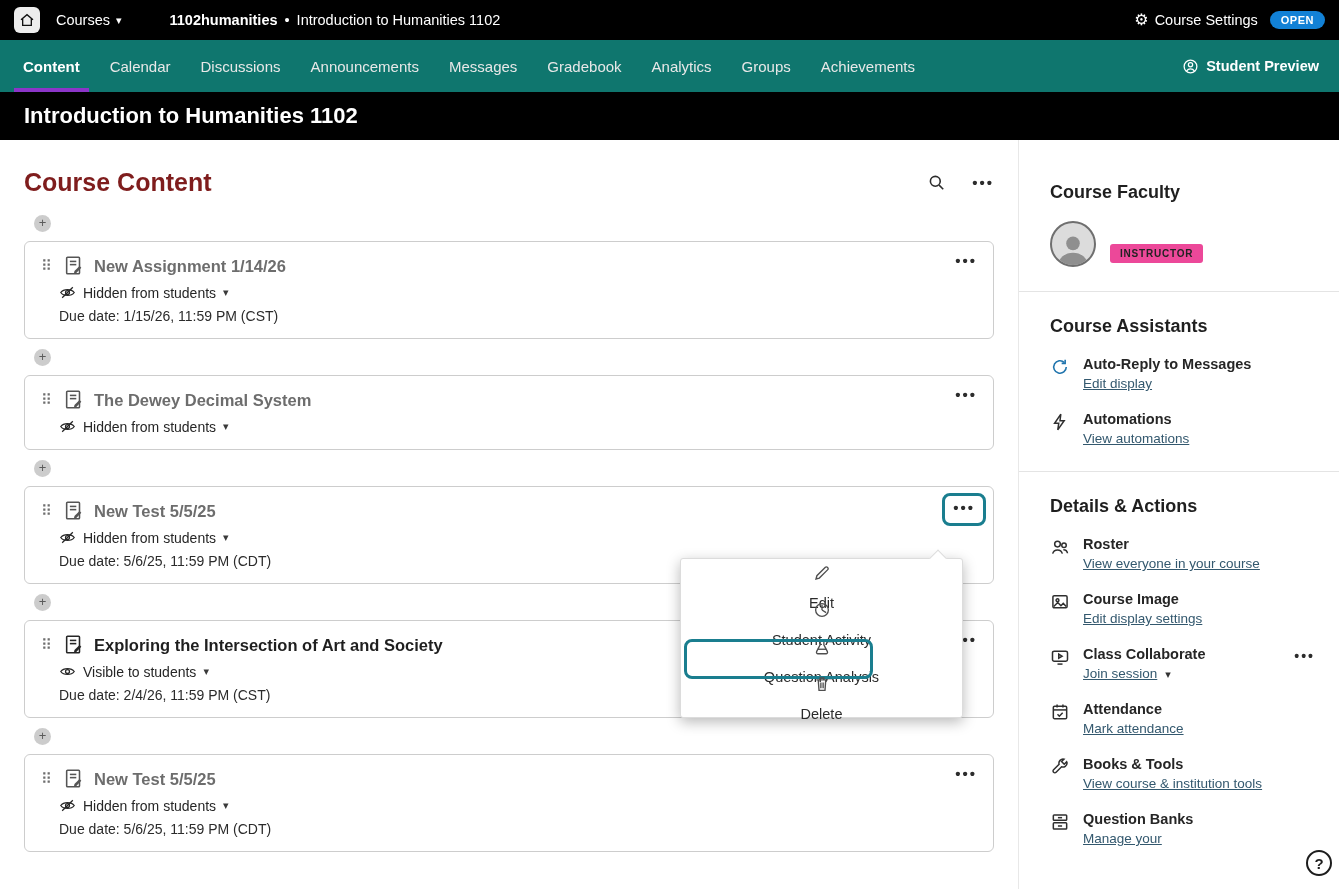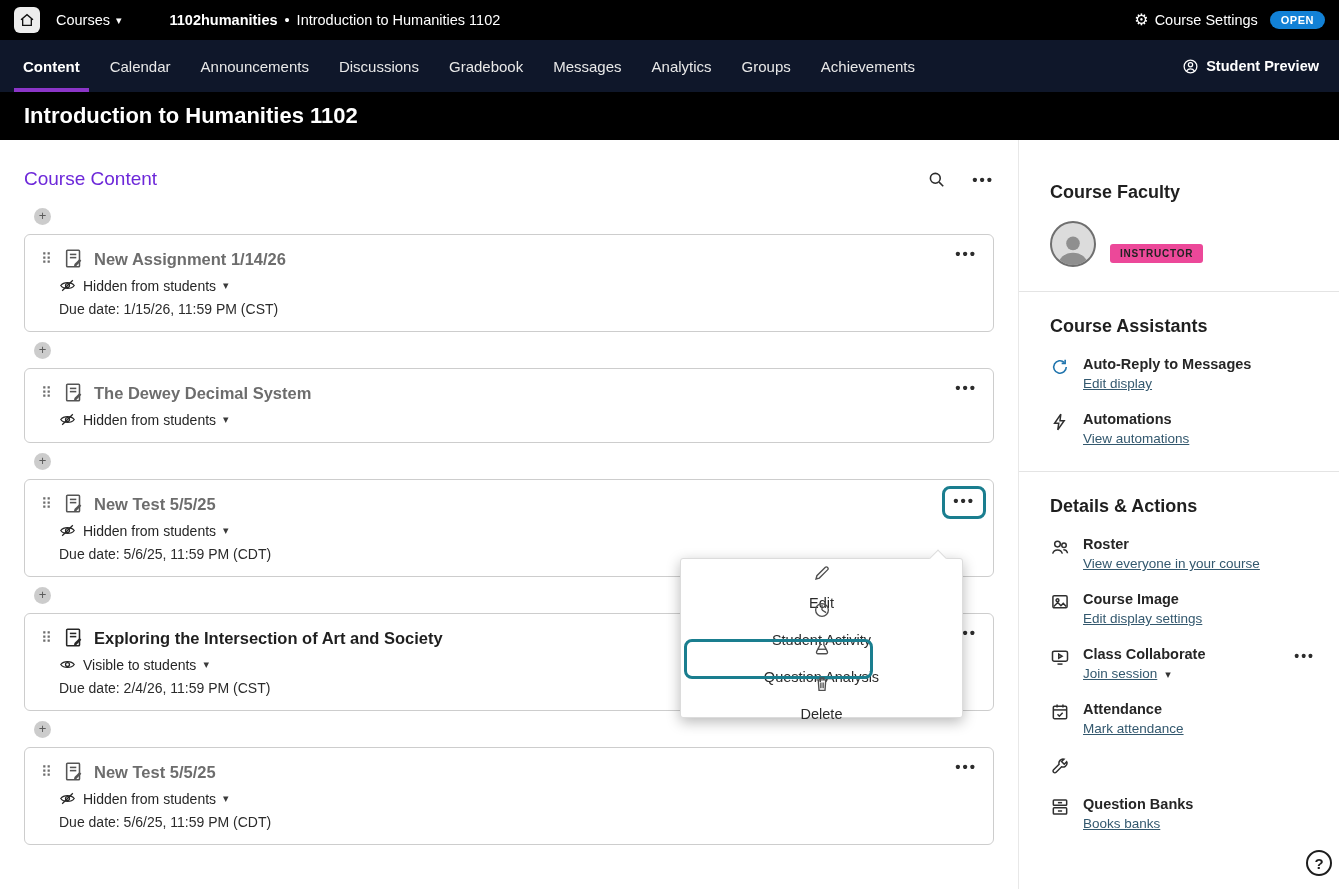--- a/index.html
+++ b/index.html
@@ -17,7 +17,7 @@
   .open-pill { background:#1281d6; color:#fff; font-size:11px; font-weight:700; letter-spacing:.5px; padding:3px 11px; border-radius:11px; }
 
   
-  .navbar { height:52px; background:#0f172a; display:flex; align-items:stretch; padding:0 8px; }
+  .navbar { height:52px; background:#0f766e; display:flex; align-items:stretch; padding:0 8px; }
   .tab { position:relative; display:flex; align-items:center; padding:0 15px; color:#e8e8e8; font-size:15px; cursor:pointer; }
   .tab.active { color:#fff; font-weight:700; }
   .tab.active::after { content:""; position:absolute; left:6px; right:6px; bottom:0; height:4px; background:#8b35c8; }

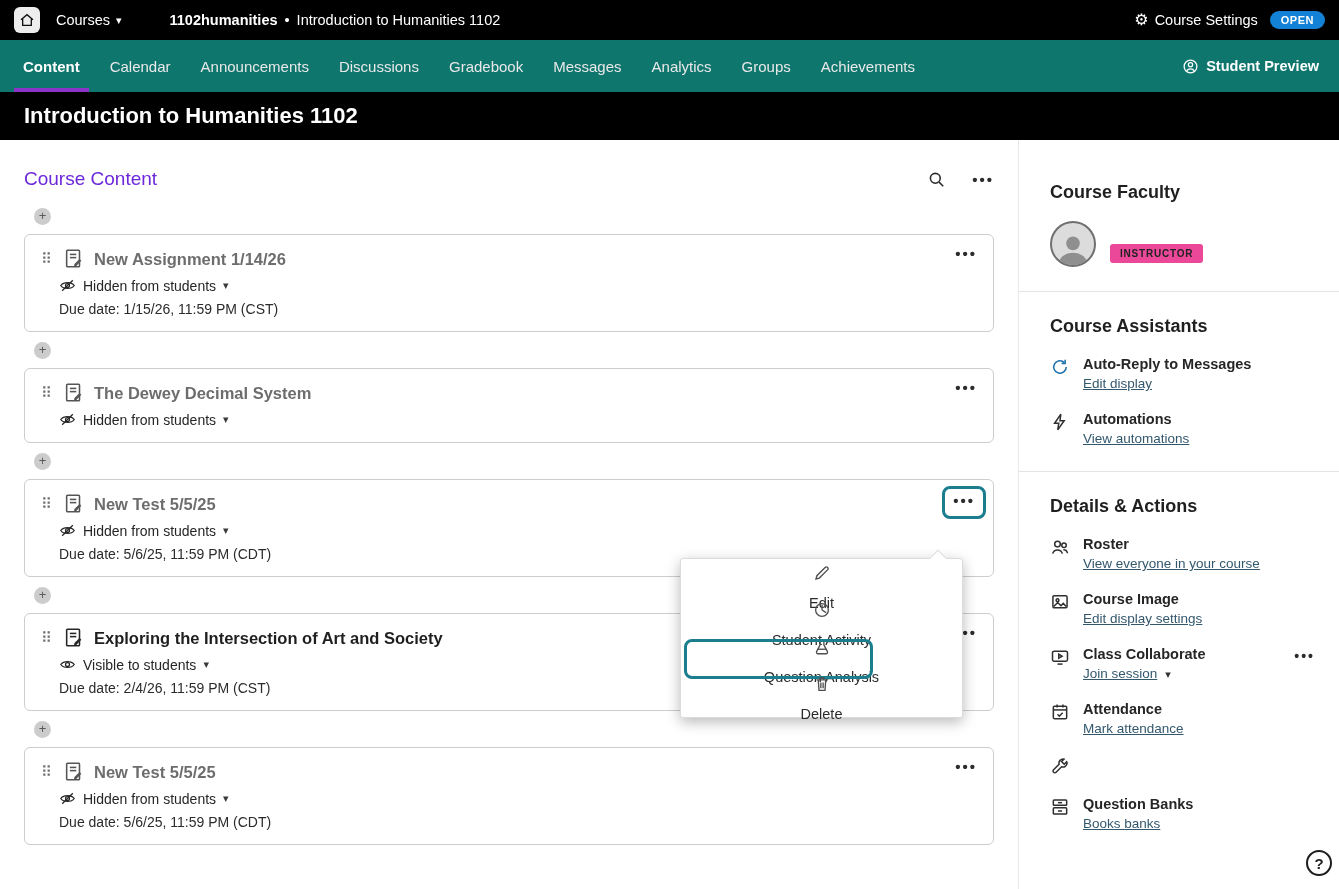--- a/index.html
+++ b/index.html
@@ -111,8 +111,8 @@
 <nav class="navbar">
   <span class="tab active">Content</span>
   <span class="tab">Calendar</span>
+  <span class="tab">Discussions</span>
   <span class="tab">Announcements</span>
-  <span class="tab">Discussions</span>
   <span class="tab">Gradebook</span>
   <span class="tab">Messages</span>
   <span class="tab">Analytics</span>

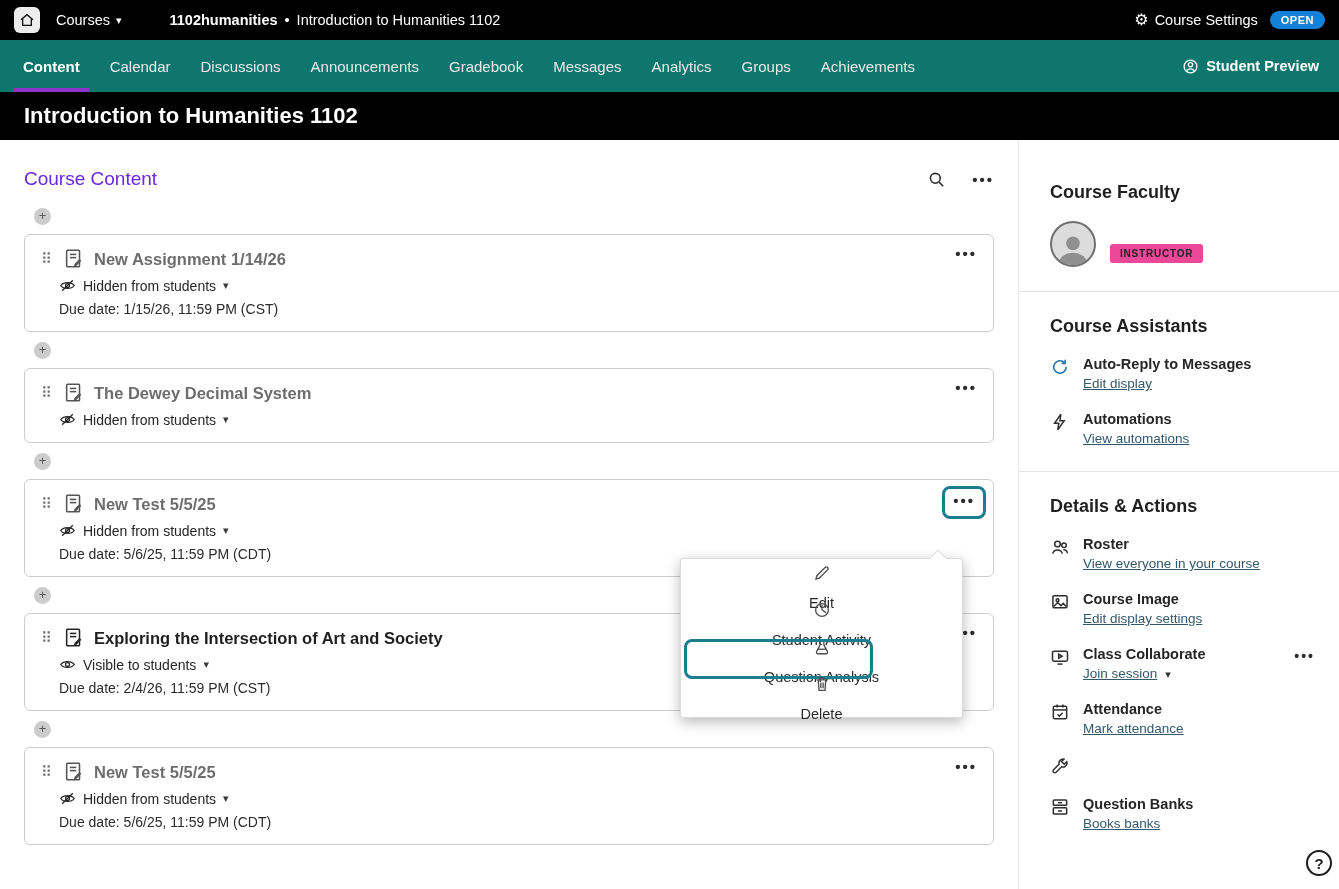--- a/index.html
+++ b/index.html
@@ -113,8 +113,8 @@
   <span class="tab">Calendar</span>
   <span class="tab">Discussions</span>
   <span class="tab">Announcements</span>
+  <span class="tab">Messages</span>
   <span class="tab">Gradebook</span>
-  <span class="tab">Messages</span>
   <span class="tab">Analytics</span>
   <span class="tab">Groups</span>
   <span class="tab">Achievements</span>

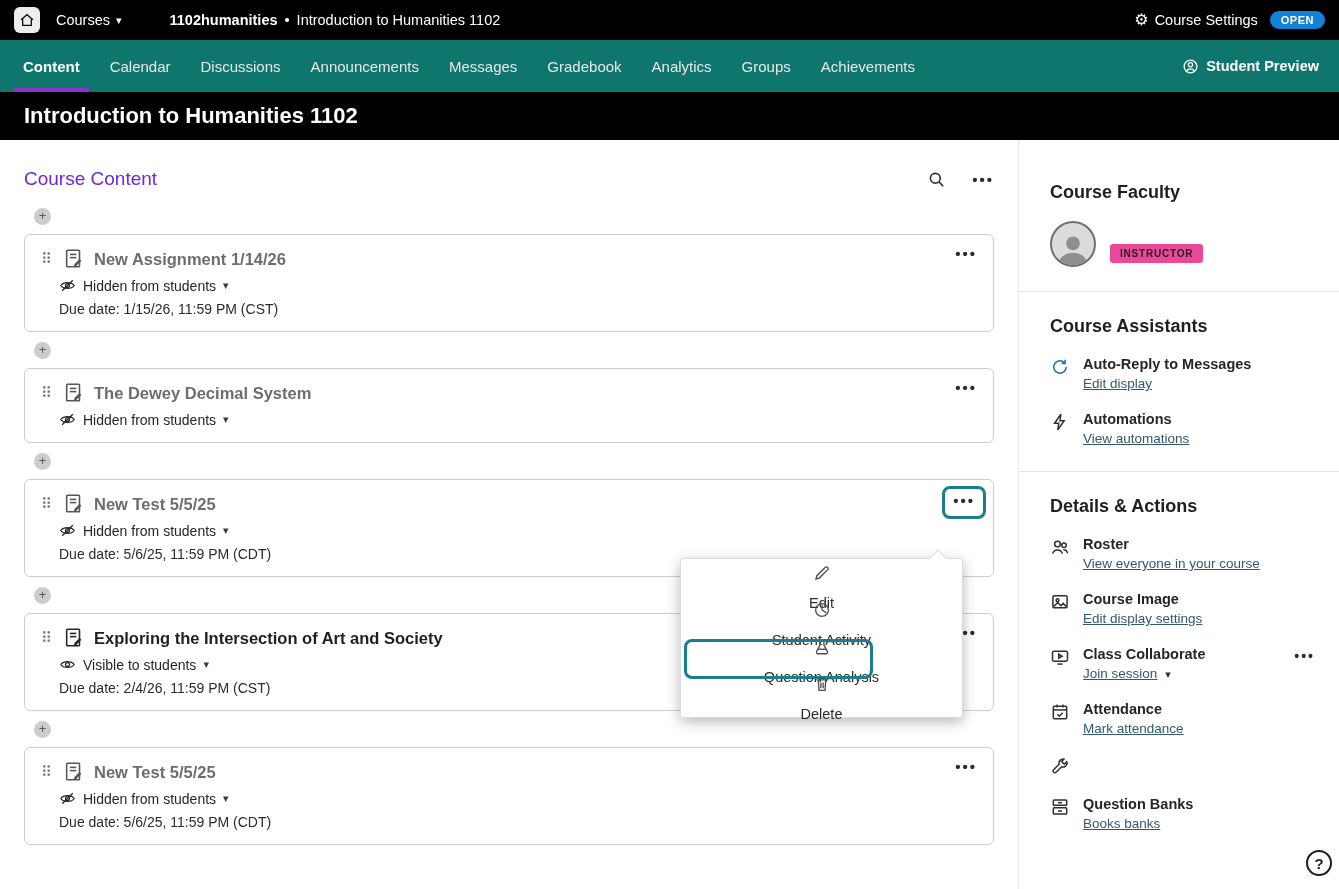--- a/index.html
+++ b/index.html
@@ -31,7 +31,7 @@
   .main { display:flex; height:749px; }
   .content-col { flex:1; padding:28px 24px 0 24px; }
   .content-head { display:flex; align-items:center; justify-content:space-between; margin-bottom:8px; }
-  .content-head h2 { font-size:19px; font-weight:400; color:#6d28d9; }
+  .content-head h2 { font-size:25px; font-weight:700; color:#7f1d1d; }
   .head-actions { display:flex; align-items:center; gap:26px; color:#2c2c2c; }
   .icon-btn { cursor:pointer; background:none; border:none; color:#2c2c2c; display:flex; align-items:center; }
   .dots-txt { font-size:15px; font-weight:700; letter-spacing:2px; color:#2c2c2c; }

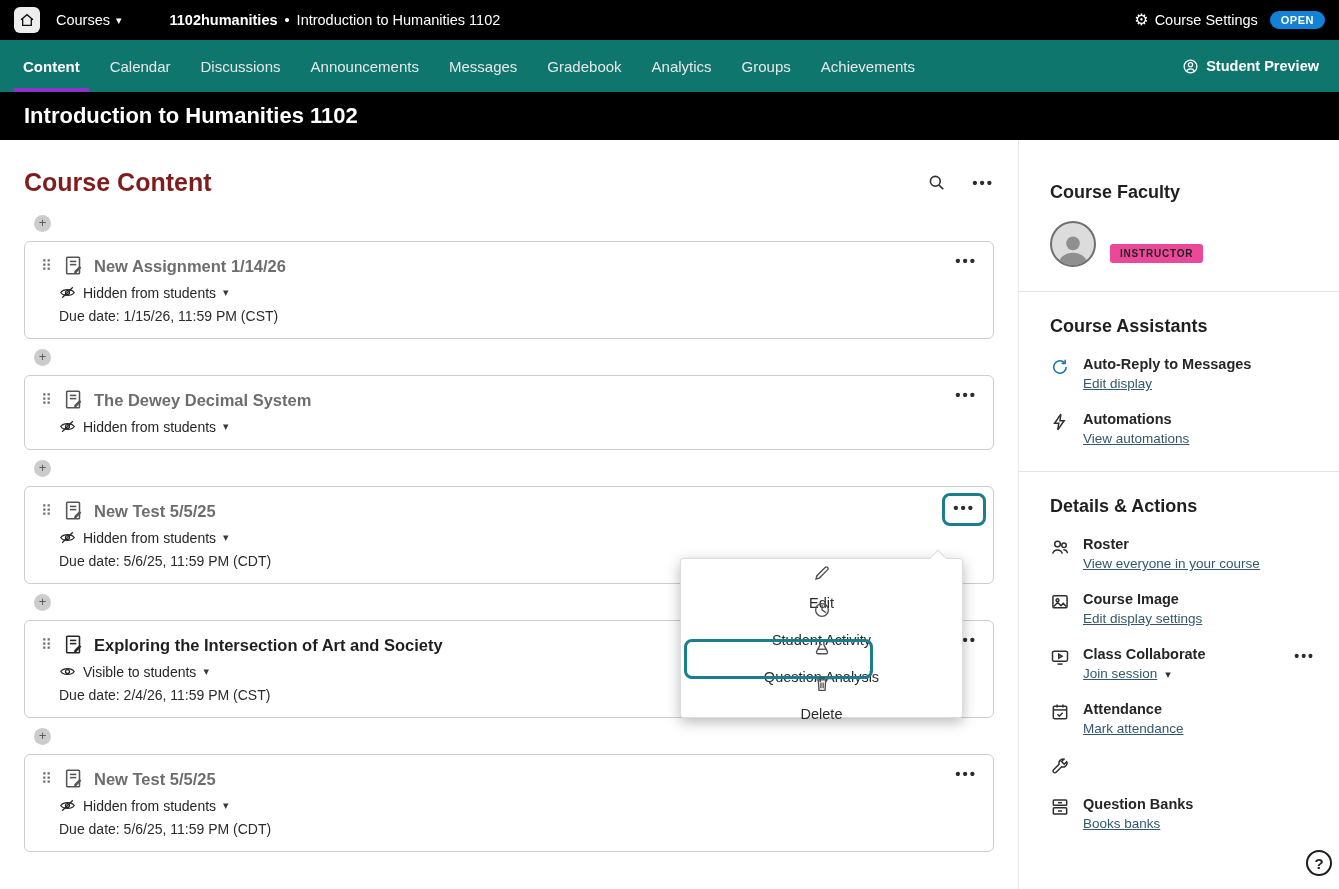--- a/index.html
+++ b/index.html
@@ -421,6 +421,10 @@
             <path d="M20.5 7.2 a5 5 0 0 1-6.6 4.6 L7.3 18.4 a2.1 2.1 0 0 1-3-3 L10.9 8.8 A5 5 0 0 1 16.8 2.6 L13.9 5.5 l3.2 3.2 2.9-2.9 a5 5 0 0 1 .5 1.4 Z"></path>
           </svg>
       </span>
+      <div>
+        <div class="sb-title">Books &amp; Tools</div>
+        <a class="sb-link">View course &amp; institution tools</a>
+      </div>
     </div>
 
     <div class="sb-item">

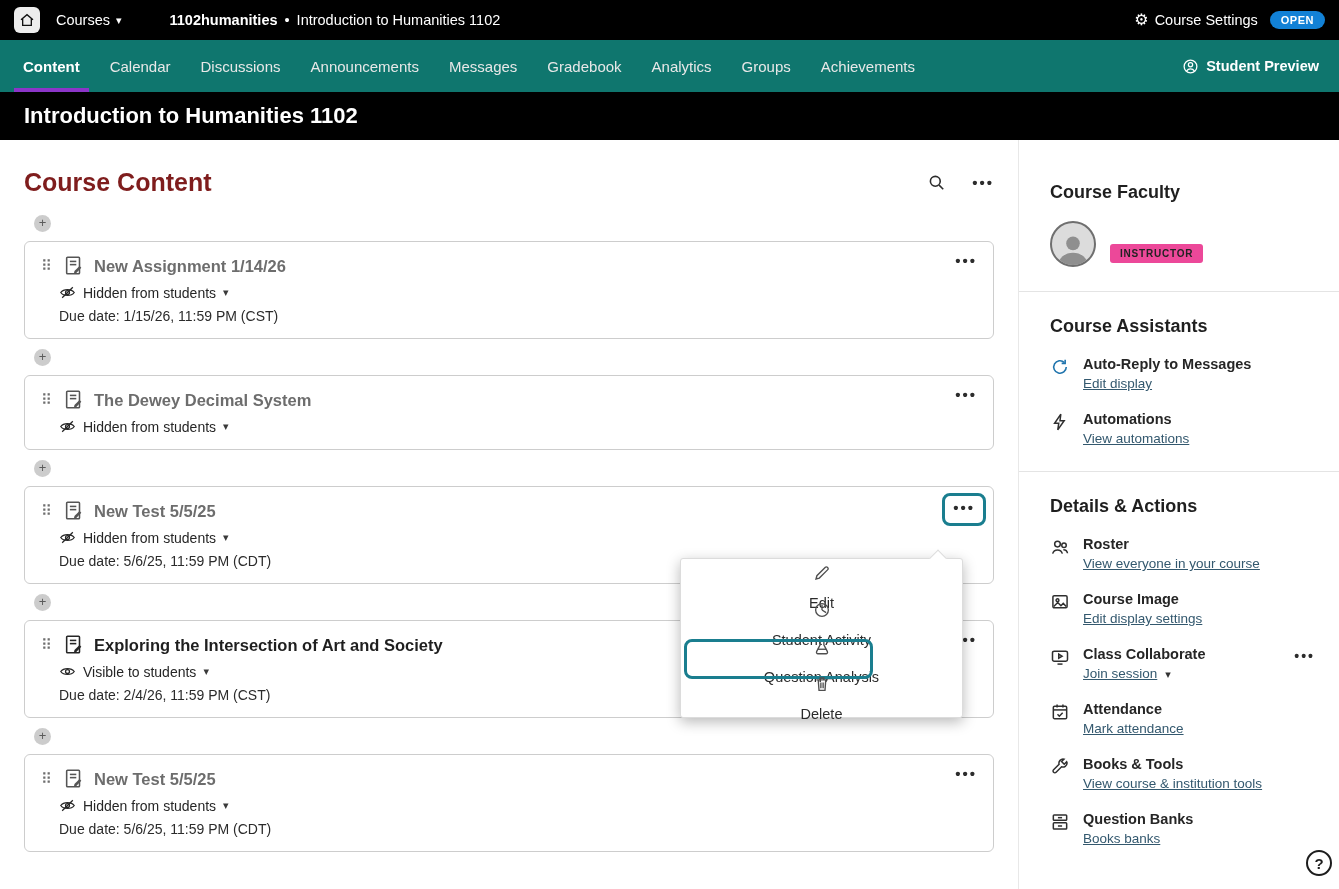--- a/index.html
+++ b/index.html
@@ -438,7 +438,7 @@
       </span>
       <div>
         <div class="sb-title">Question Banks</div>
-        <a class="sb-link">Books banks</a>
+        <a class="sb-link">Manage your</a>
       </div>
     </div>
   </aside>

